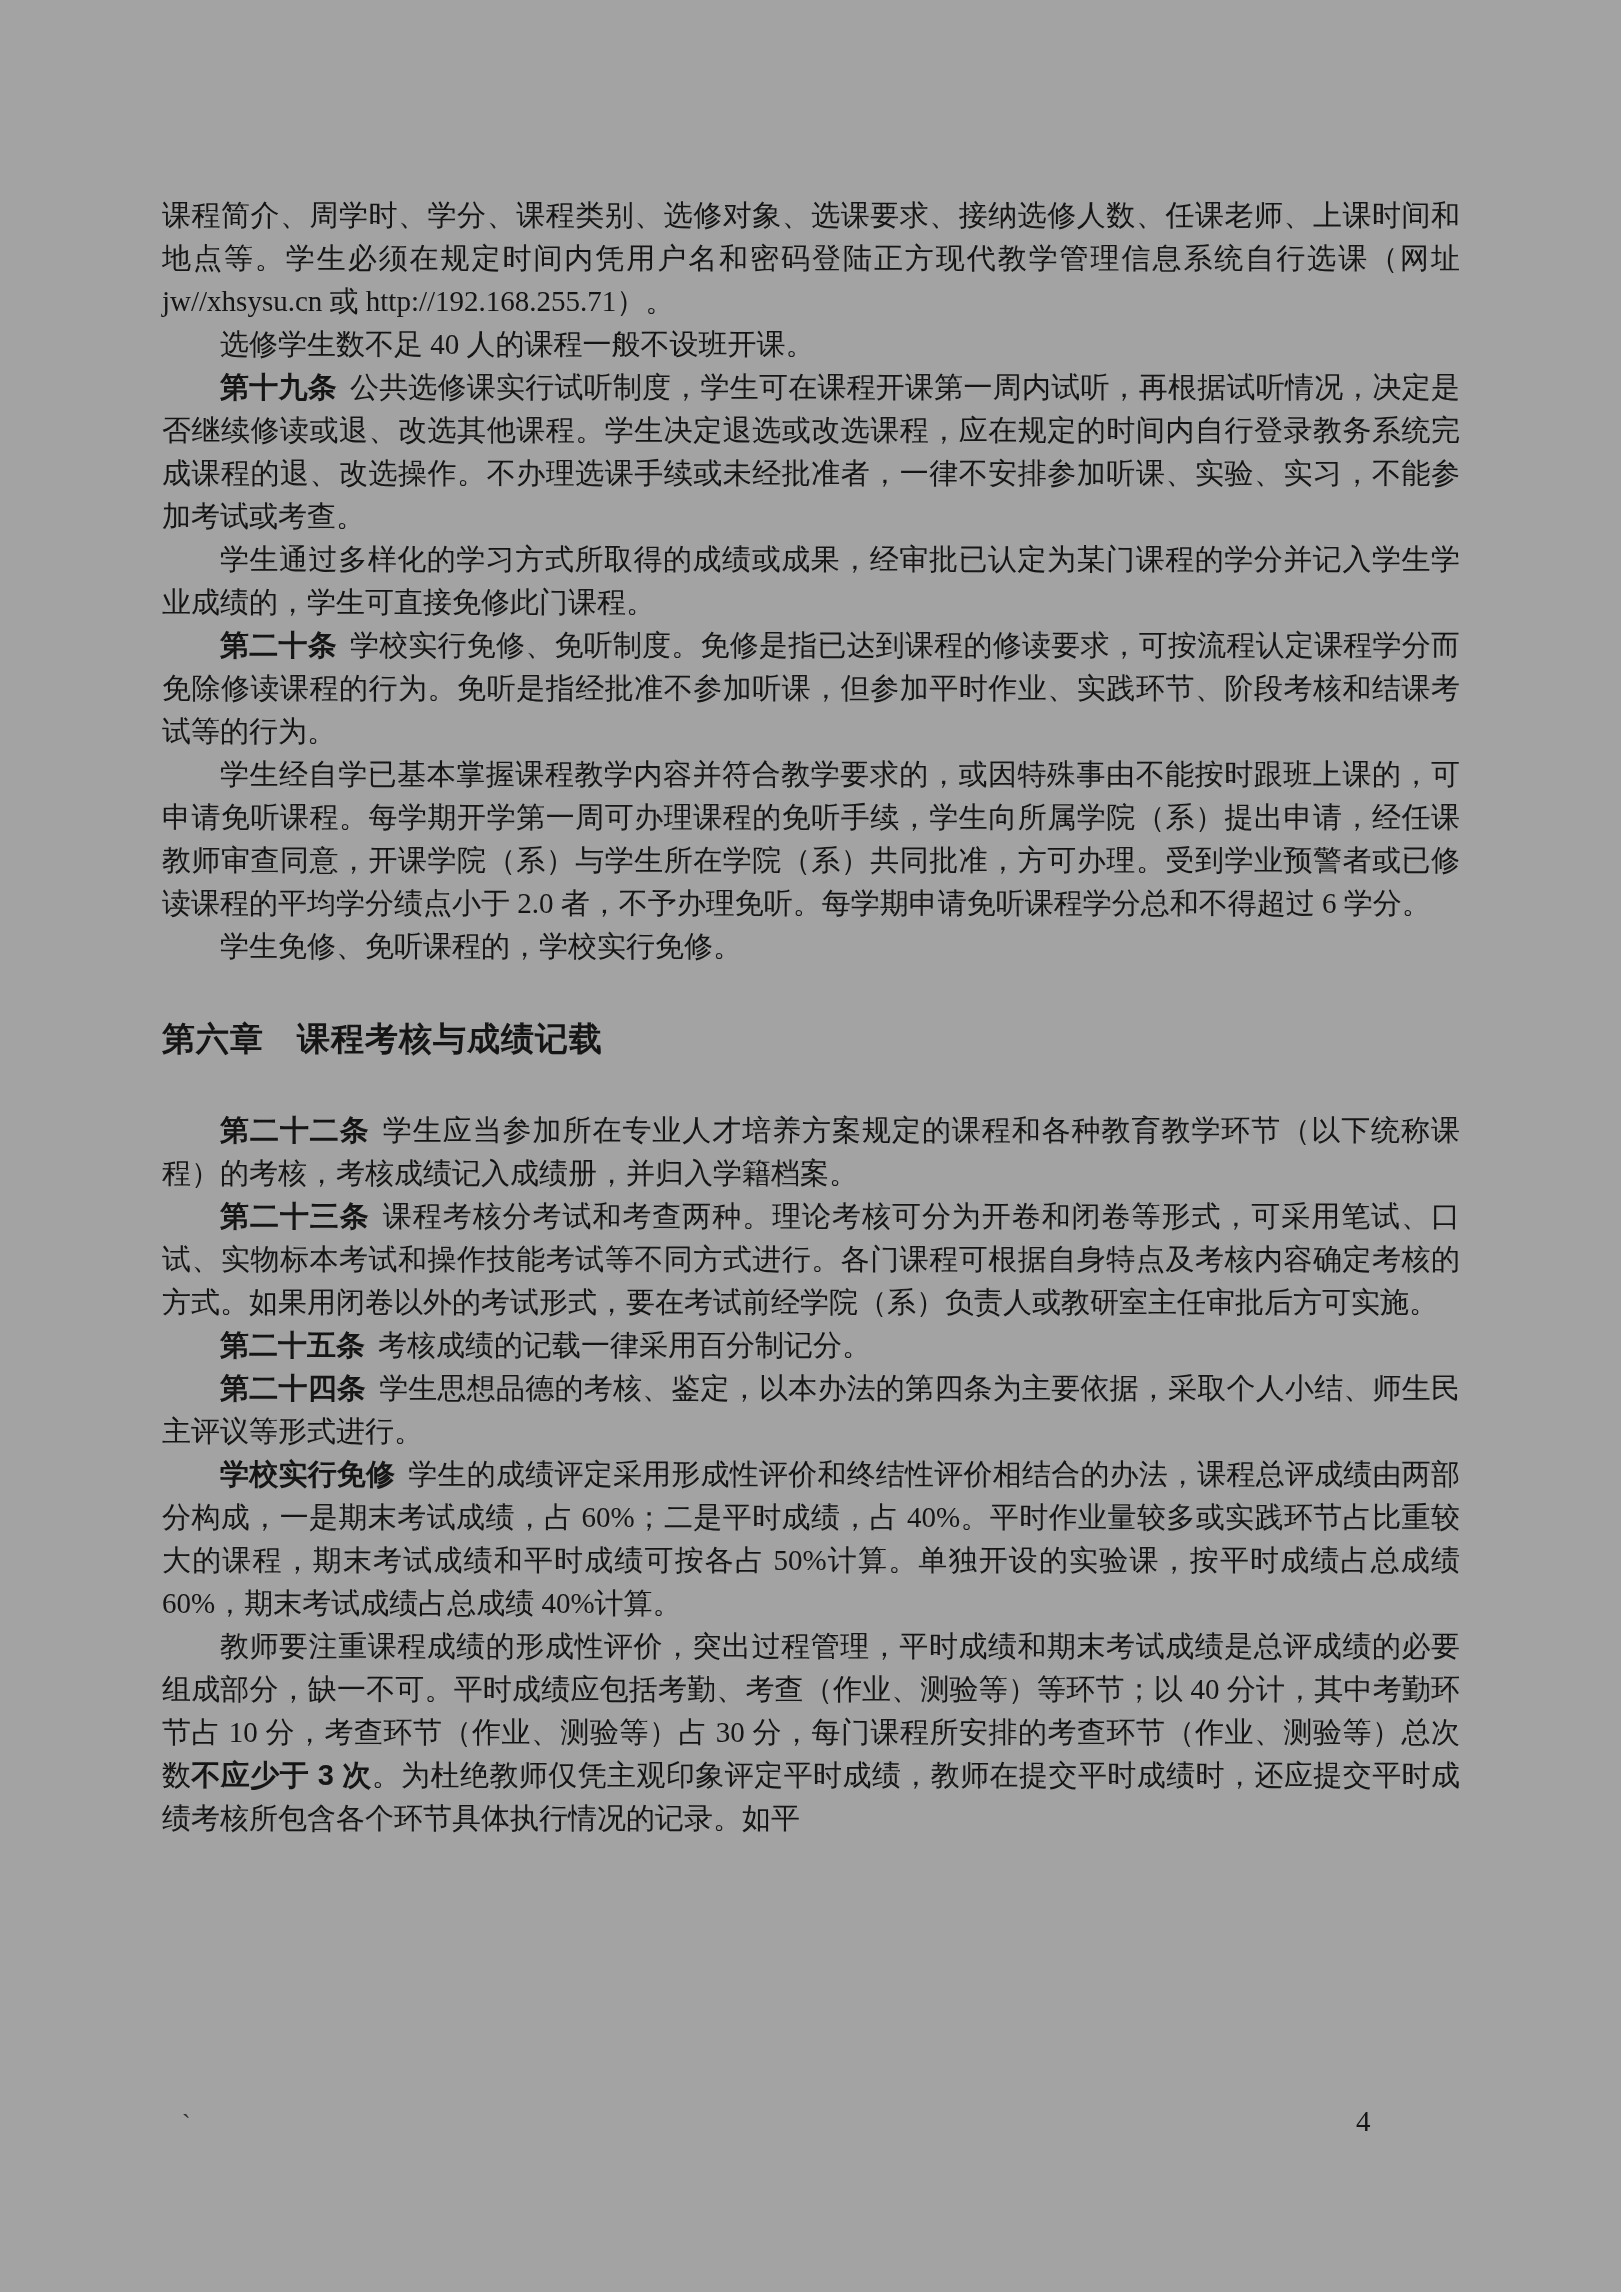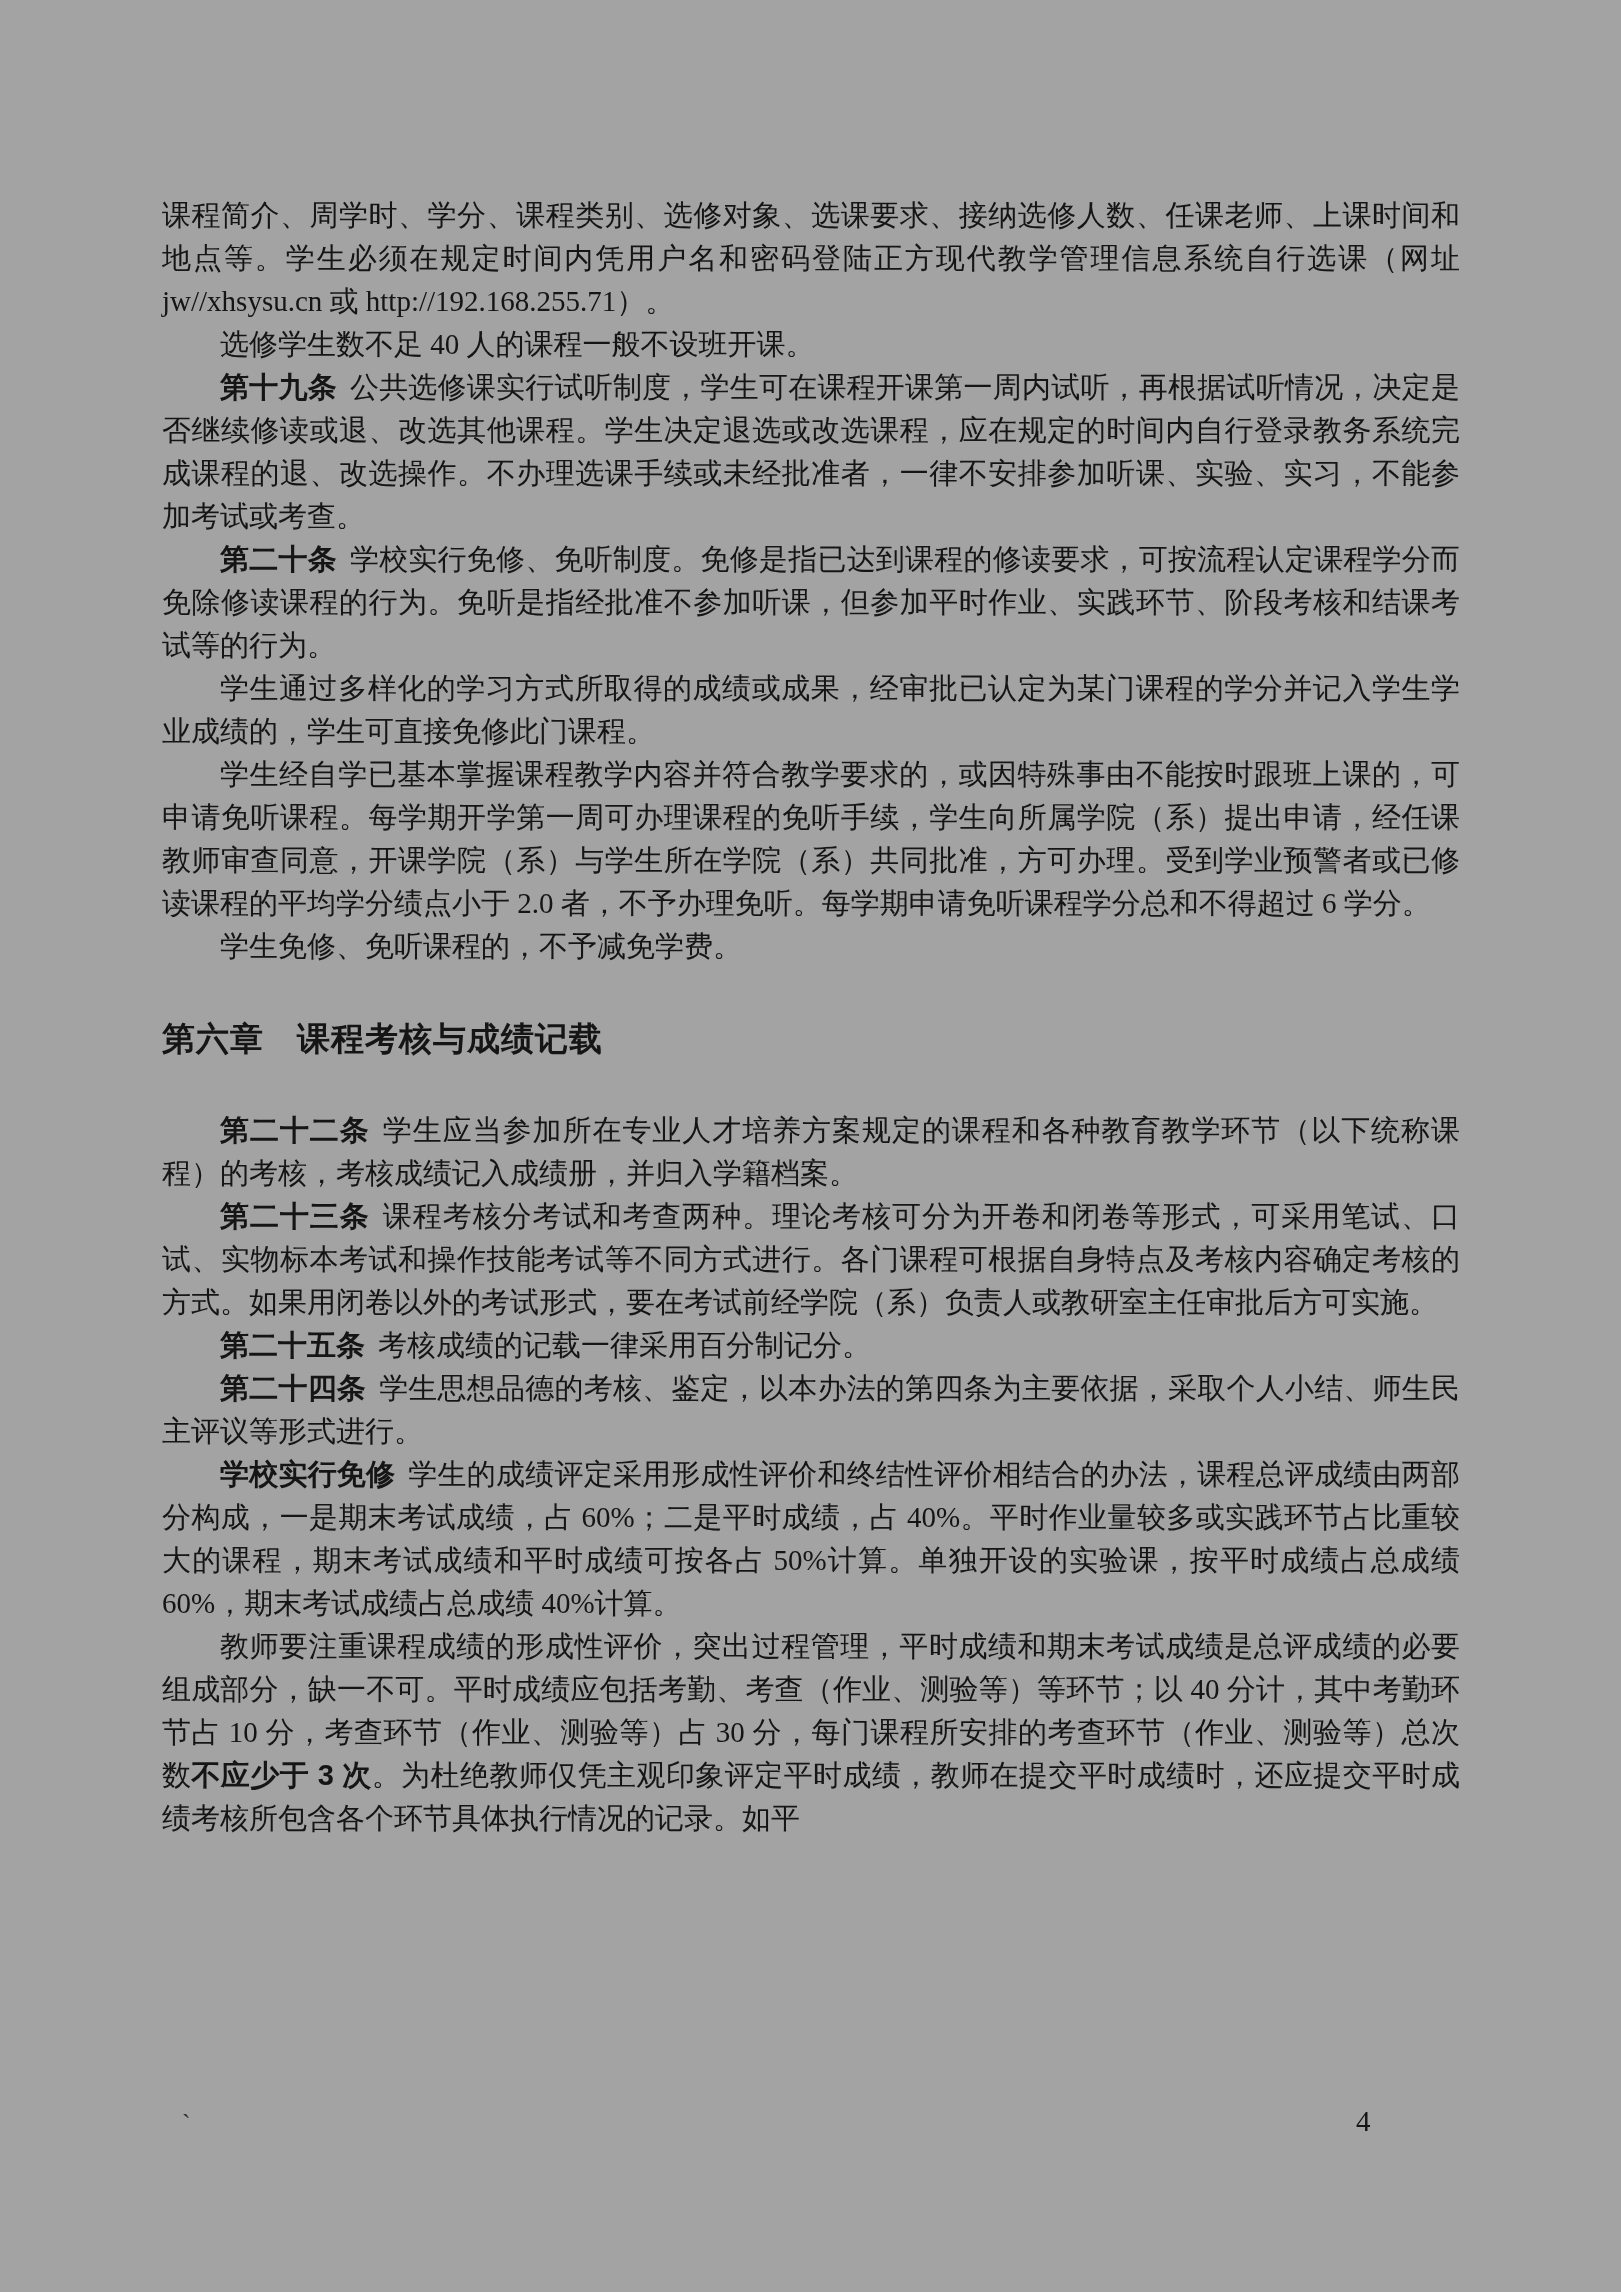--- a/index.html
+++ b/index.html
@@ -81,9 +81,9 @@
 
     <p class="para"><b class="lead">第十九条</b><span>公共选修课实行试听制度，学生可在课程开课第一周内试听，再根据试听情况，决定是否继续修读或退、改选其他课程。学生决定退选或改选课程，应在规定的时间内自行登录教务系统完成课程的退、改选操作。不办理选课手续或未经批准者，一律不安排参加听课、实验、实习，不能参加考试或考查。</span></p>
 
+    <p class="para"><span>学生通过多样化的学习方式所取得的成绩或成果，经审批已认定为某门课程的学分并记入学生学业成绩的，学生可直接免修此门课程。</span></p>
+
     <p class="para"><b class="lead">第二十条</b><span>学校实行免修、免听制度。免修是指已达到课程的修读要求，可按流程认定课程学分而免除修读课程的行为。免听是指经批准不参加听课，但参加平时作业、实践环节、阶段考核和结课考试等的行为。</span></p>
-
-    <p class="para"><span>学生通过多样化的学习方式所取得的成绩或成果，经审批已认定为某门课程的学分并记入学生学业成绩的，学生可直接免修此门课程。</span></p>
 
     <p class="para"><span>学生经自学已基本掌握课程教学内容并符合教学要求的，或因特殊事由不能按时跟班上课的，可申请免听课程。每学期开学第一周可办理课程的免听手续，学生向所属学院（系）提出申请，经任课教师审查同意，开课学院（系）与学生所在学院（系）共同批准，方可办理。受到学业预警者或已修读课程的平均学分绩点小于 2.0 者，不予办理免听。每学期申请免听课程学分总和不得超过 6 学分。</span></p>
 

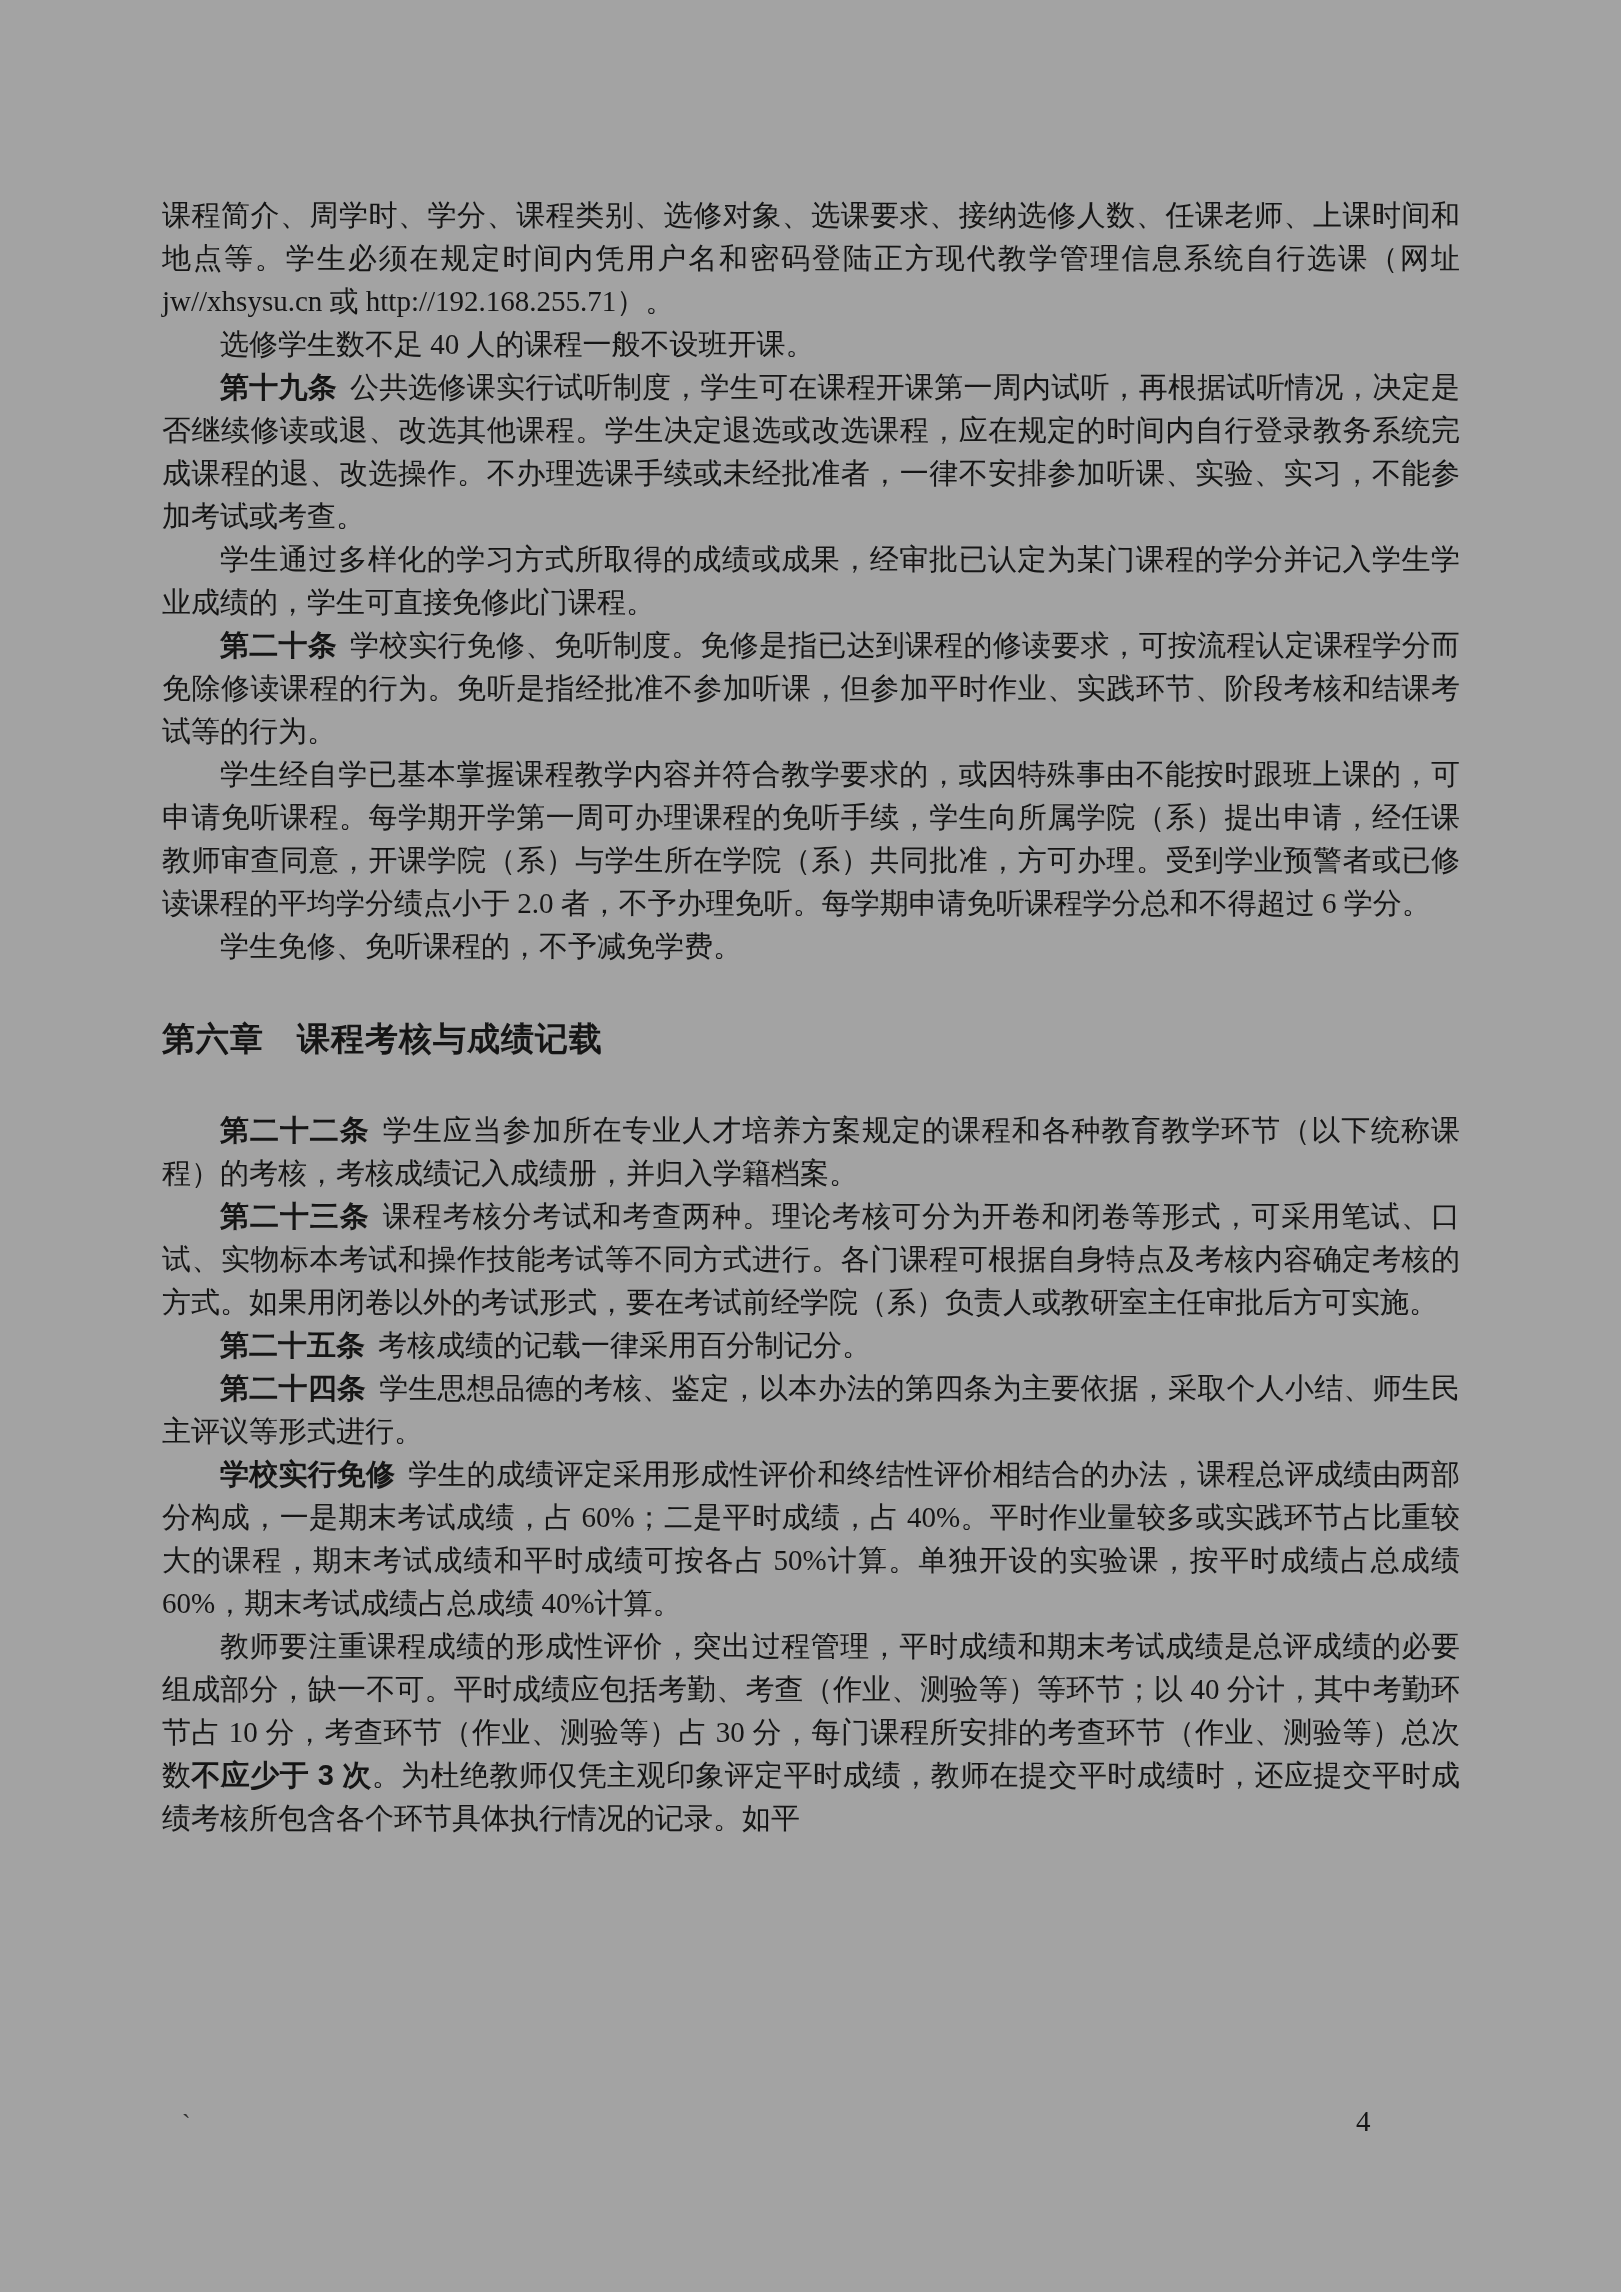--- a/index.html
+++ b/index.html
@@ -87,7 +87,7 @@
 
     <p class="para"><span>学生经自学已基本掌握课程教学内容并符合教学要求的，或因特殊事由不能按时跟班上课的，可申请免听课程。每学期开学第一周可办理课程的免听手续，学生向所属学院（系）提出申请，经任课教师审查同意，开课学院（系）与学生所在学院（系）共同批准，方可办理。受到学业预警者或已修读课程的平均学分绩点小于 2.0 者，不予办理免听。每学期申请免听课程学分总和不得超过 6 学分。</span></p>
 
-    <p class="para"><span>学生免修、免听课程的，不予减免学费。</span></p>
+    <p class="para"><span>学生免修、免听课程的，学校实行免修。</span></p>
 
 
     <h2 class="chapter"><span class="chapter-number">第六章</span><span>课程考核与成绩记载</span></h2>

